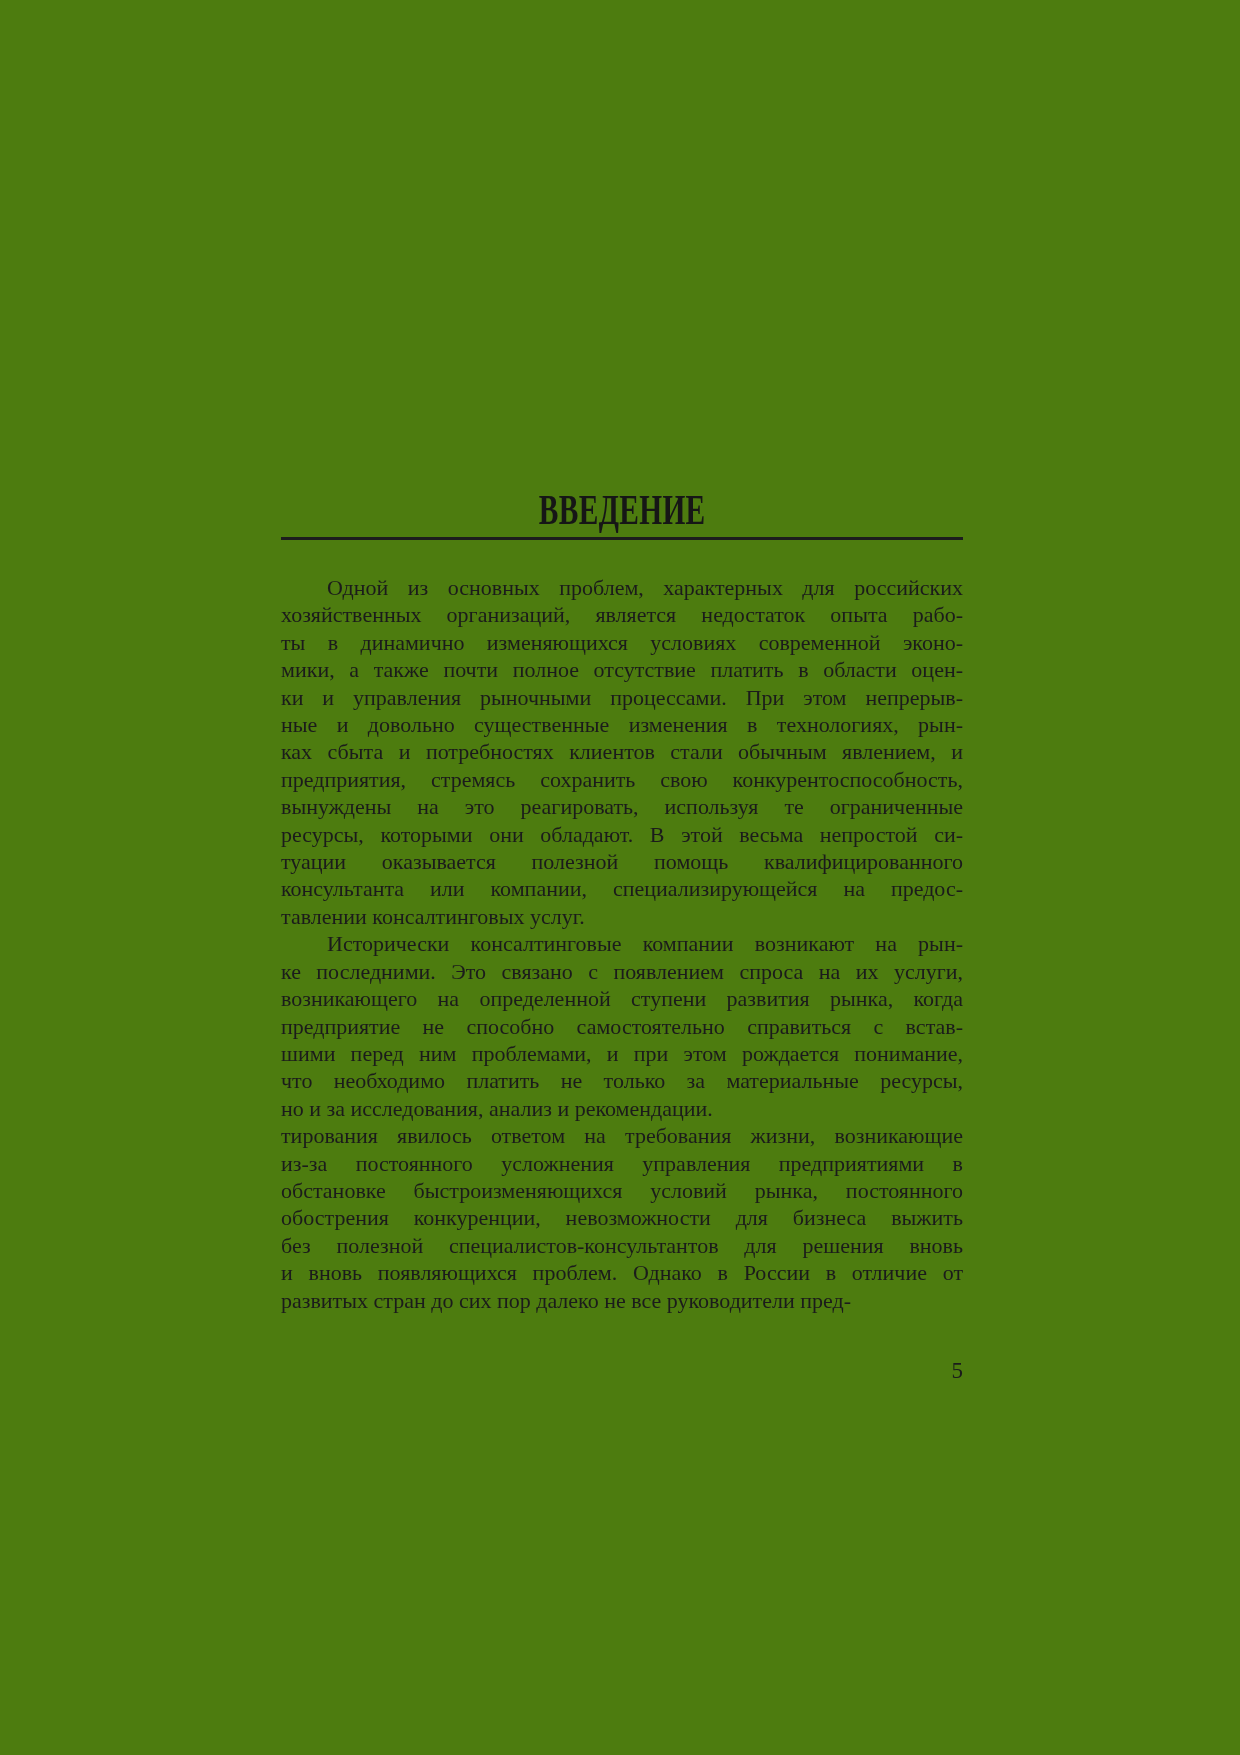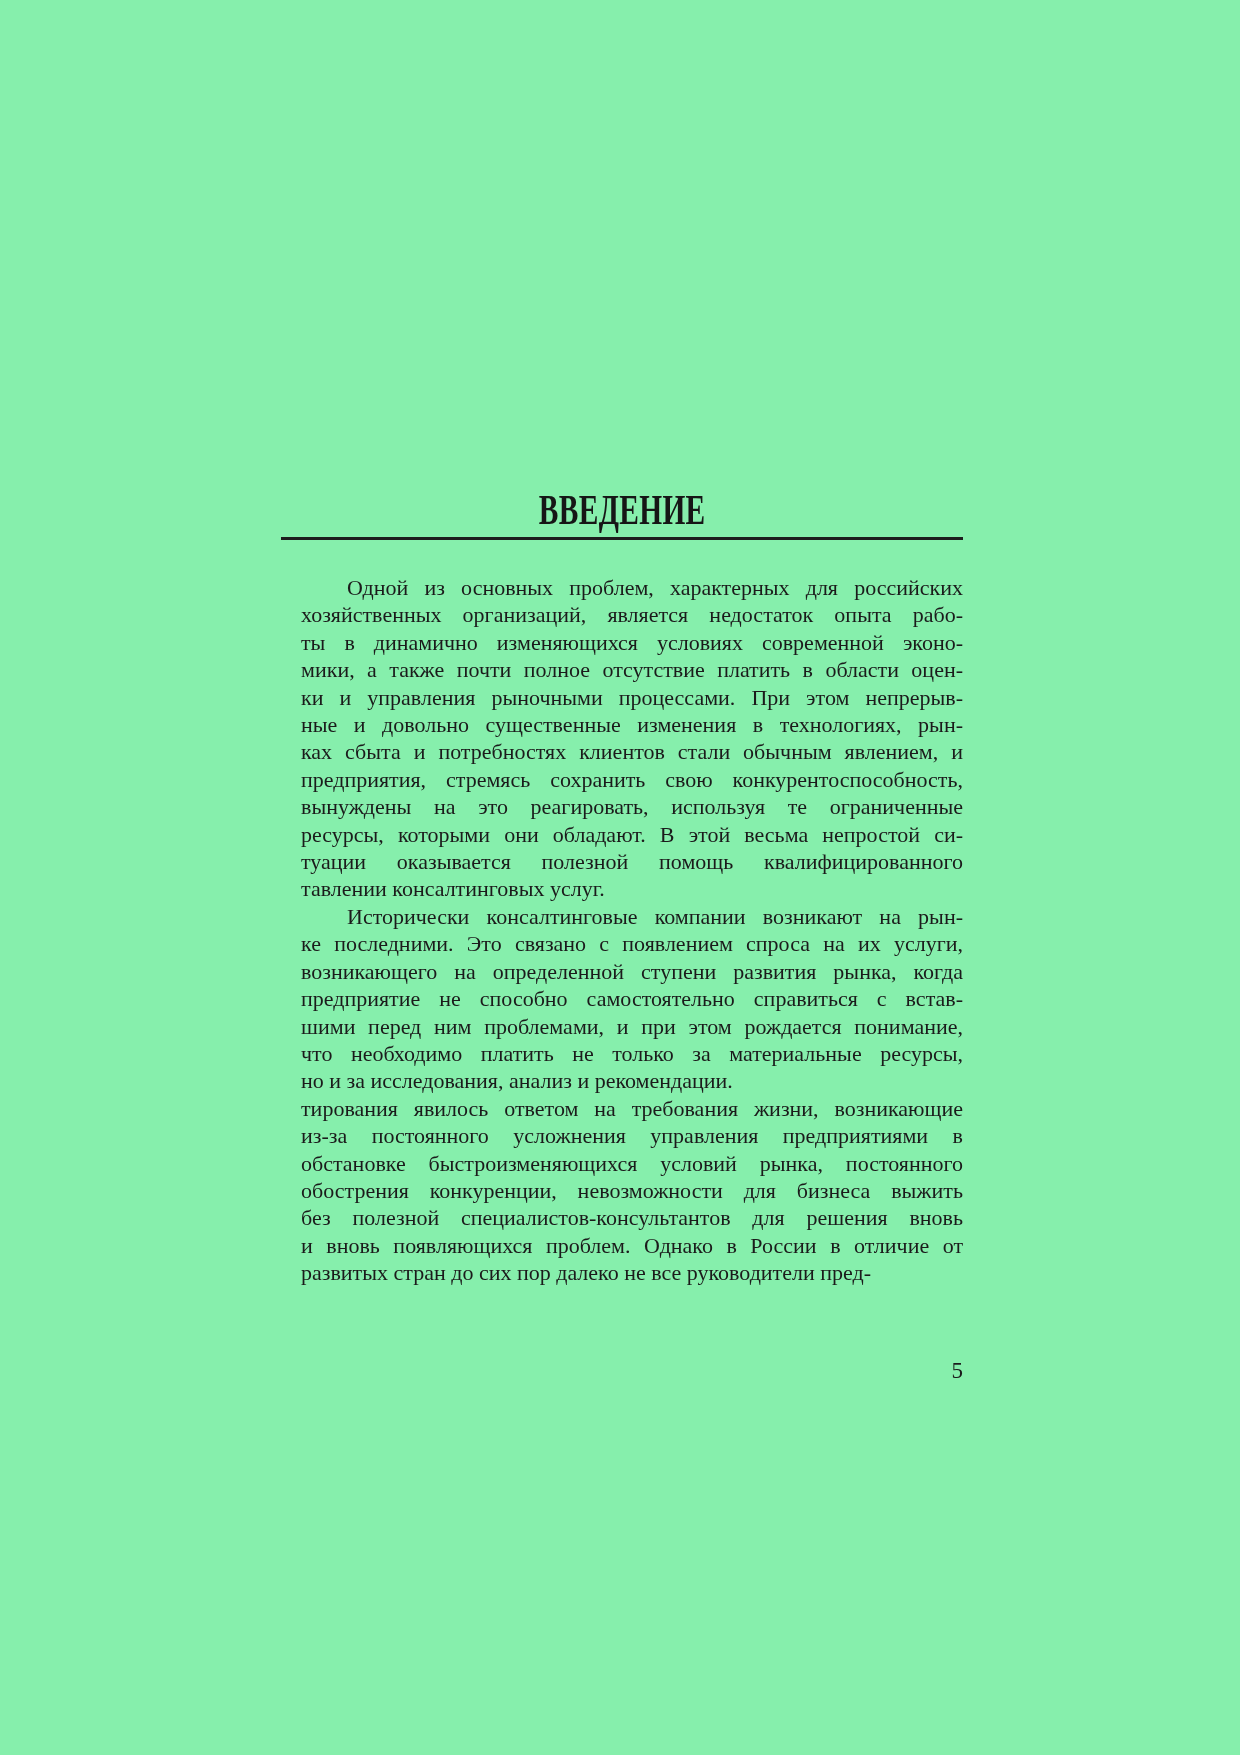--- a/index.html
+++ b/index.html
@@ -11,7 +11,7 @@
     position: relative;
     width: 1240px;
     height: 1755px;
-    background: #86efac;
+    background: #4d7c0f;
     font-family: "Liberation Serif", serif;
     color: #1b1b1b;
     overflow: hidden;

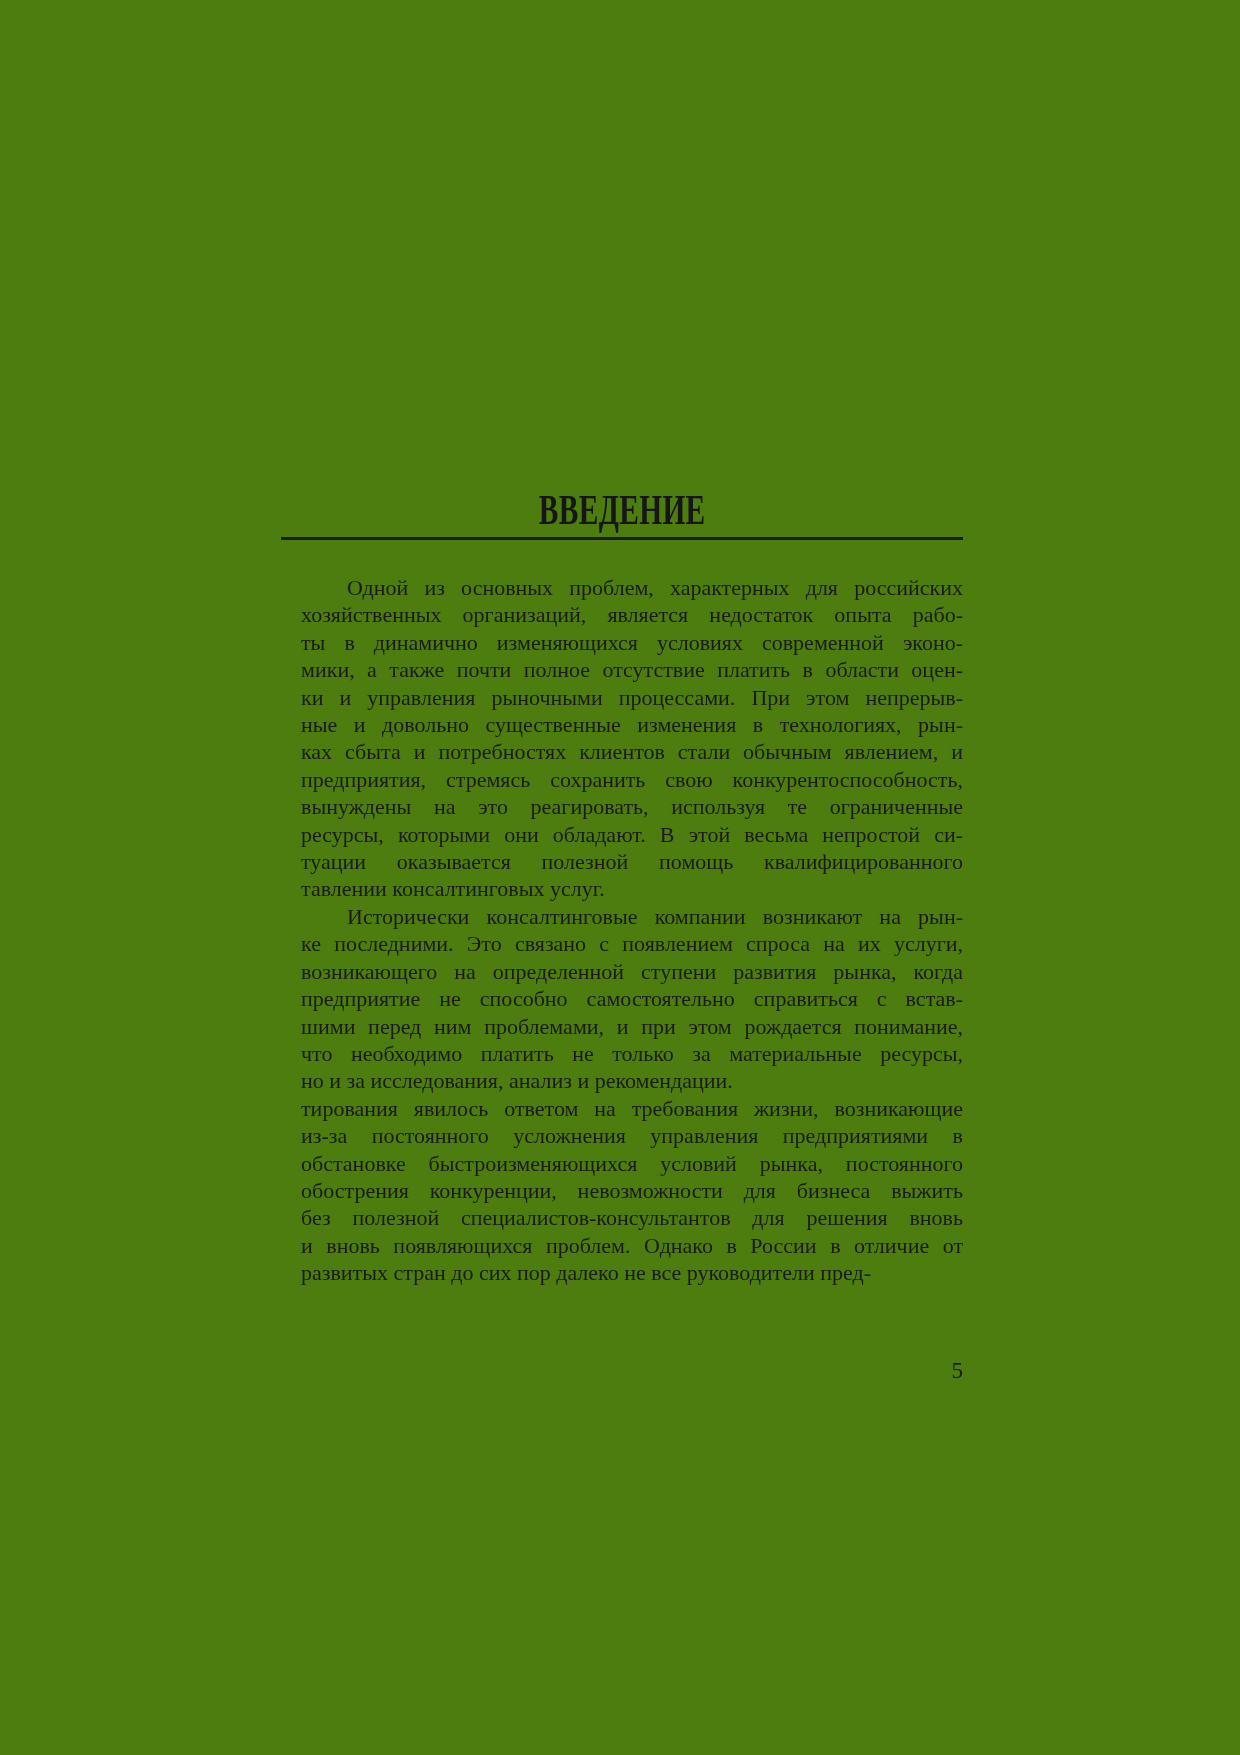--- a/index.html
+++ b/index.html
@@ -55,7 +55,6 @@
     text-align: justify;
     text-align-last: justify;
     white-space: nowrap;
-    margin-left: 20px;
   }
   .text-line.first {
     padding-left: 46px;

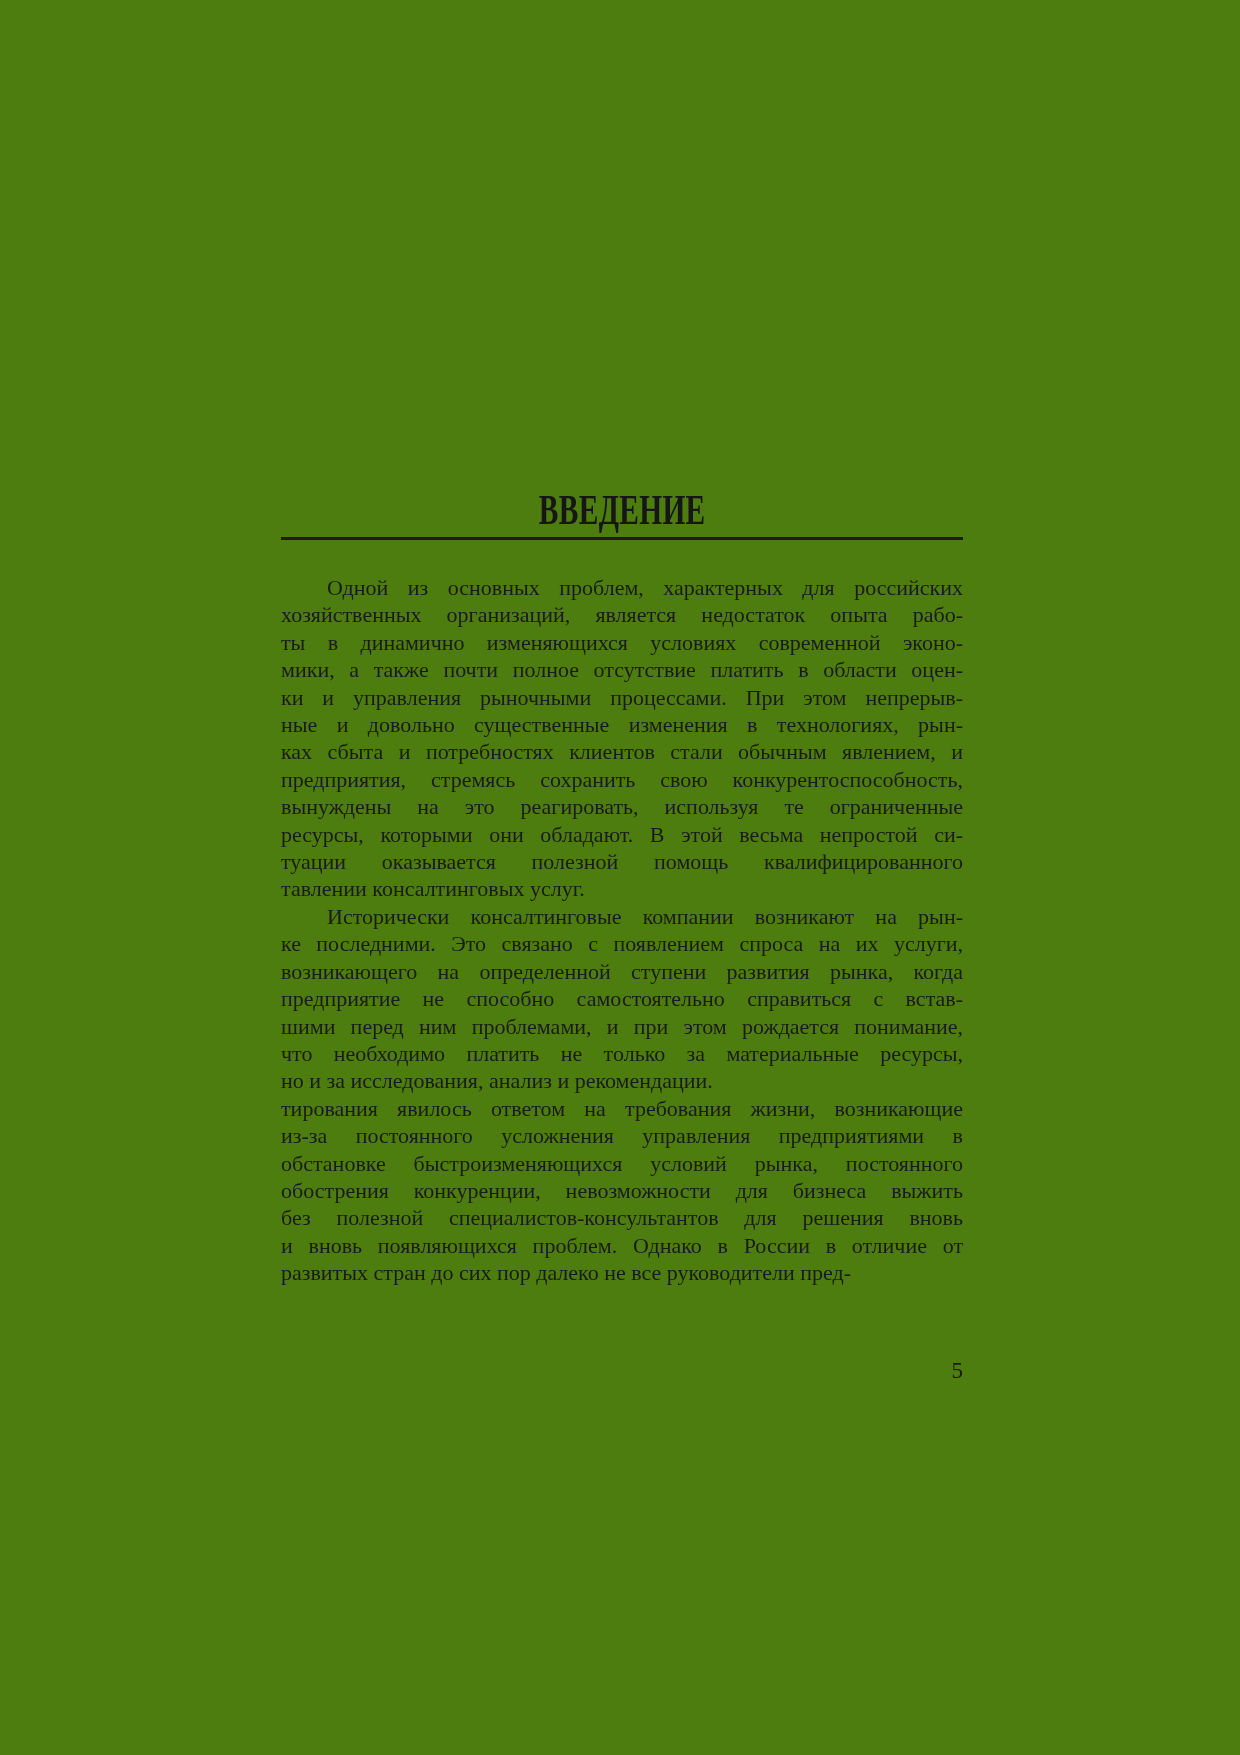--- a/index.html
+++ b/index.html
@@ -97,6 +97,7 @@
       <div class="text-line">вынуждены на это реагировать, используя те ограниченные</div>
       <div class="text-line">ресурсы, которыми они обладают. В этой весьма непростой си-</div>
       <div class="text-line">туации оказывается полезной помощь квалифицированного</div>
+      <div class="text-line">консультанта или компании, специализирующейся на предос-</div>
       <div class="text-line last">тавлении консалтинговых услуг.</div>
       <div class="text-line first">Исторически консалтинговые компании возникают на рын-</div>
       <div class="text-line">ке последними. Это связано с появлением спроса на их услуги,</div>

